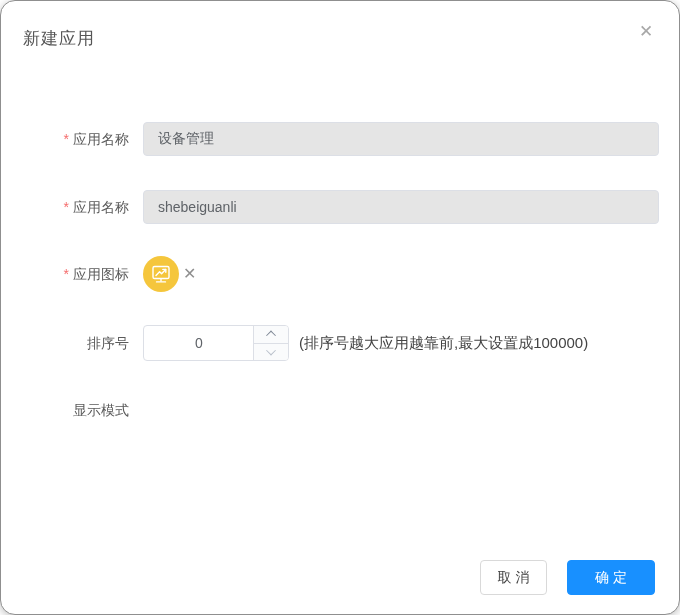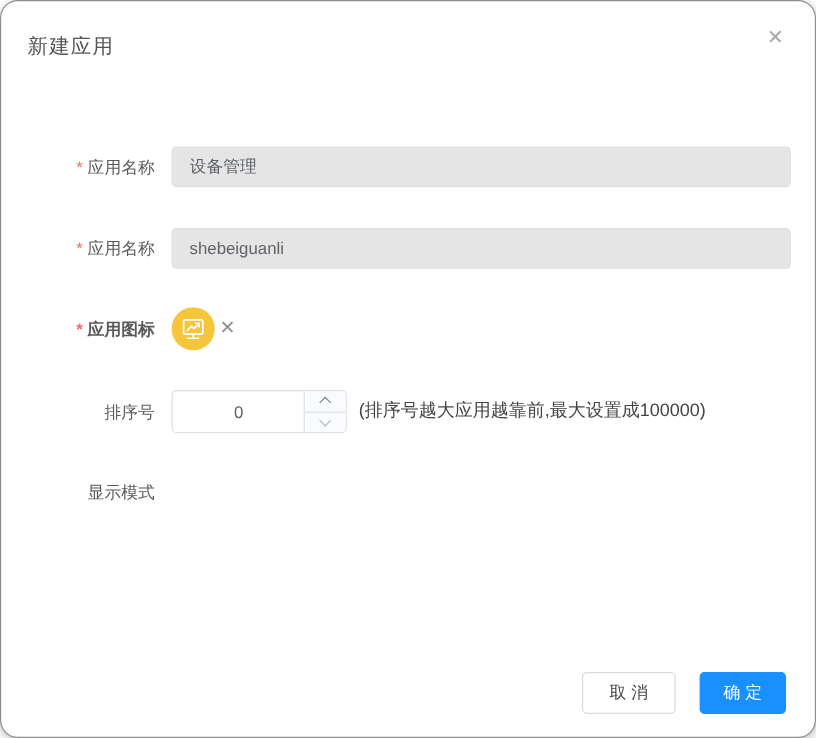--- a/index.html
+++ b/index.html
@@ -36,7 +36,7 @@
   }
 
   
-  .row-icon { top:255px; } .row-icon .lbl { line-height:36px;font-weight:bold; }
+  .row-icon { top:255px; } .row-icon .lbl { line-height:36px; }
   .app-icon-wrap { width:36px; height:36px; cursor:pointer; }
   .icon-remove {
     margin-left:4px; font-size:16px; color:#8f8f8f; cursor:pointer;

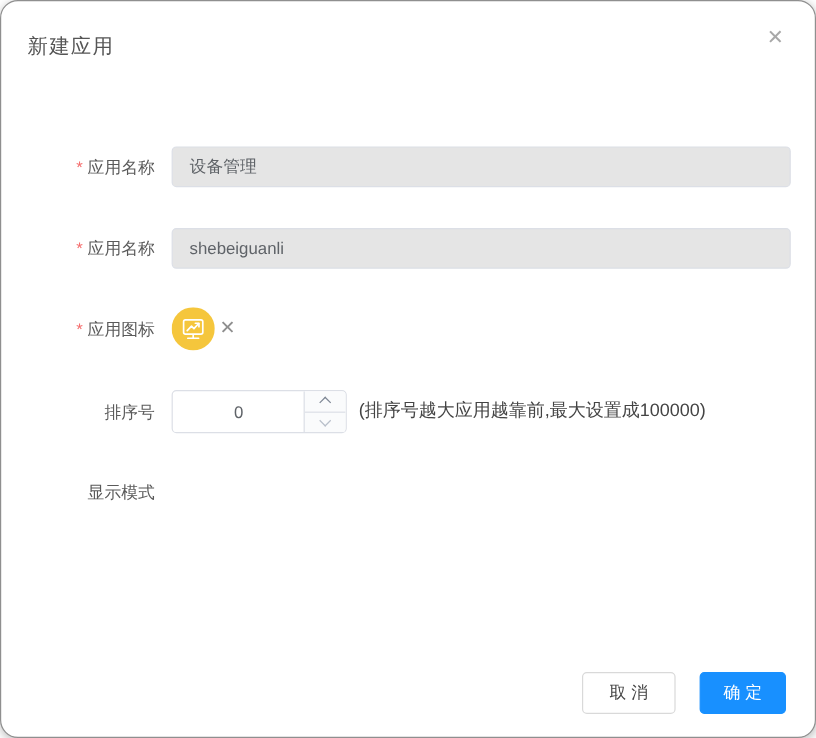--- a/index.html
+++ b/index.html
@@ -91,7 +91,7 @@
     text-indent:4px; cursor:pointer; display:flex; align-items:center;
     justify-content:center; font-family:"Liberation Sans","DejaVu Sans",sans-serif;
   }
-  .btn-cancel { width:78px; background:#fff; border:1px solid #d9d9d9; color:#444; }
+  .btn-cancel { width:67px; background:#fff; border:1px solid #d9d9d9; color:#444; }
   .btn-confirm { width:72px; background:#1890ff; border:1px solid #1890ff; color:#fff; margin-left:20px; }
 </style>
 </head>

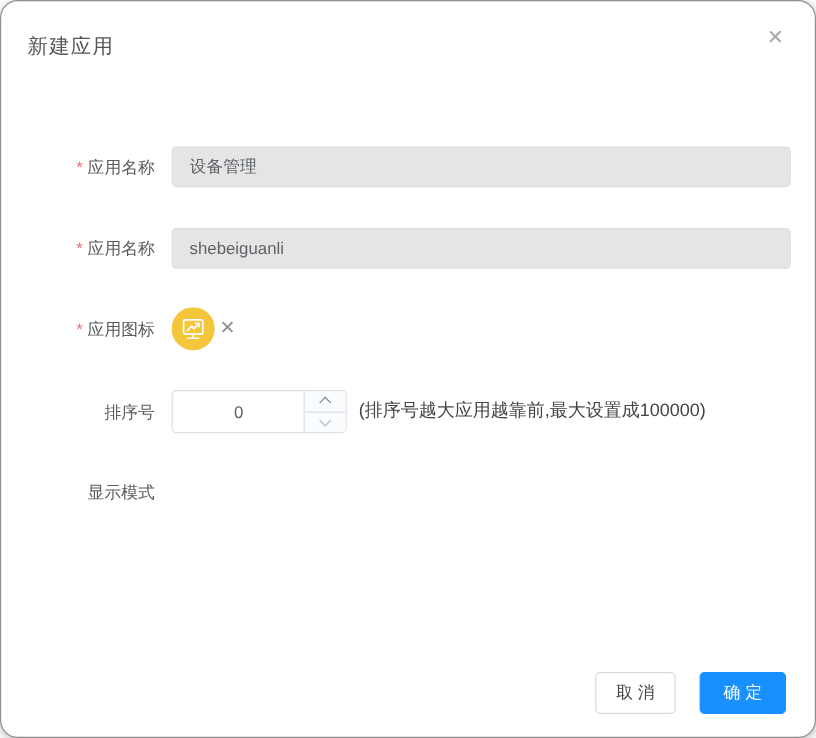--- a/index.html
+++ b/index.html
@@ -92,7 +92,7 @@
     justify-content:center; font-family:"Liberation Sans","DejaVu Sans",sans-serif;
   }
   .btn-cancel { width:67px; background:#fff; border:1px solid #d9d9d9; color:#444; }
-  .btn-confirm { width:72px; background:#1890ff; border:1px solid #1890ff; color:#fff; margin-left:20px; }
+  .btn-confirm { width:88px; background:#1890ff; border:1px solid #1890ff; color:#fff; margin-left:20px; }
 </style>
 </head>
 <body>

